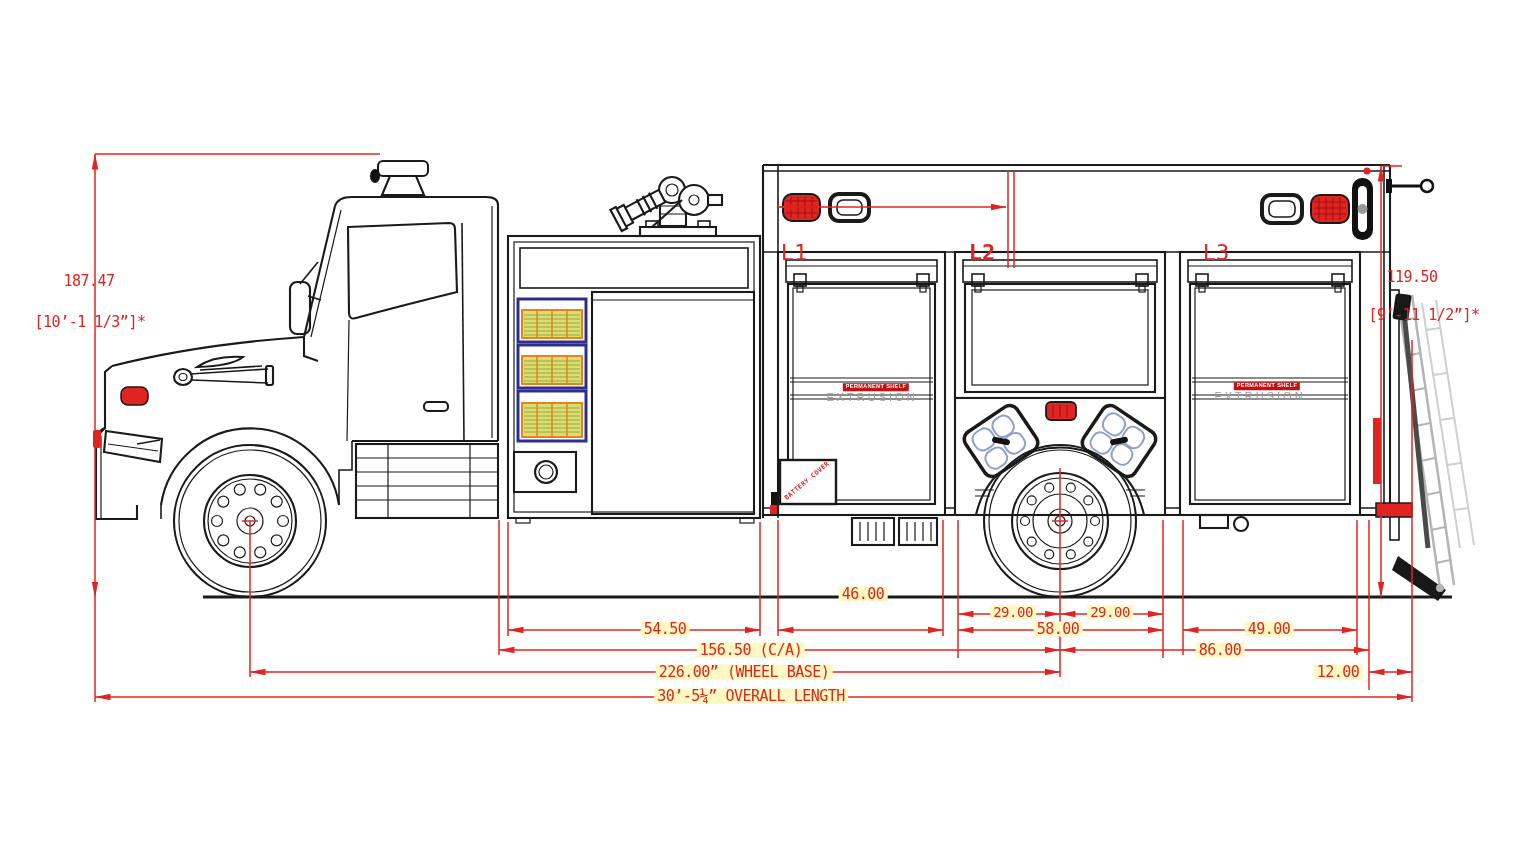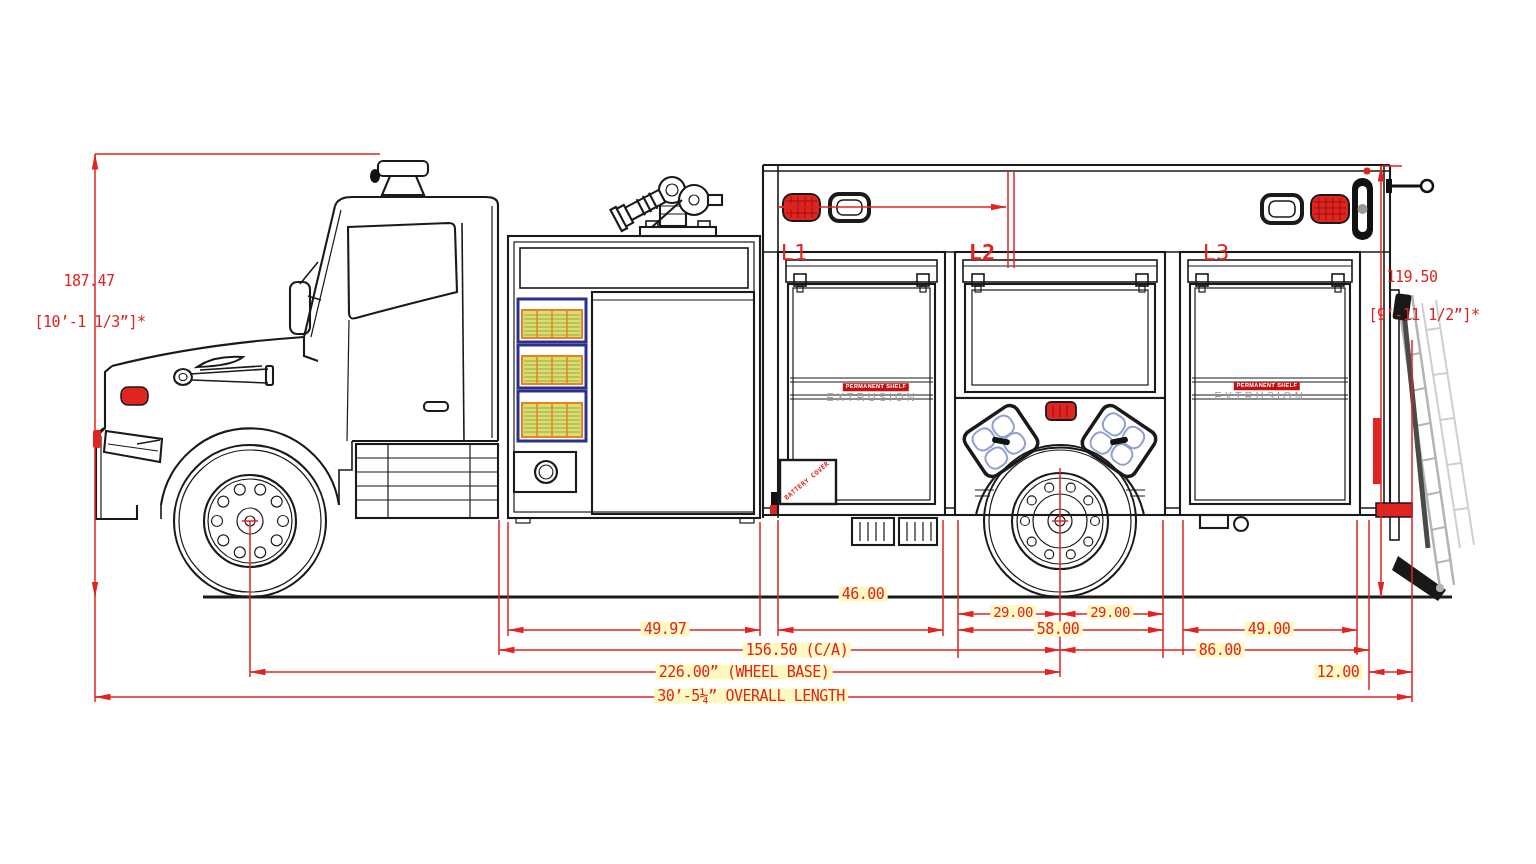--- a/index.html
+++ b/index.html
@@ -361,7 +361,7 @@
 <span class="t" style="left:1412px;top:277px;">119.50</span>
 <span class="t" style="left:1424px;top:315px;">[9’-11 1/2”]*</span>
 
-<span class="t bg" style="left:665px;top:629px;">49.97</span>
+<span class="t bg" style="left:665px;top:629px;">54.50</span>
 <span class="t bg" style="left:863px;top:594px;">46.00</span>
 <span class="t bg sm" style="left:1013px;top:612px;">29.00</span>
 <span class="t bg sm" style="left:1110px;top:612px;">29.00</span>

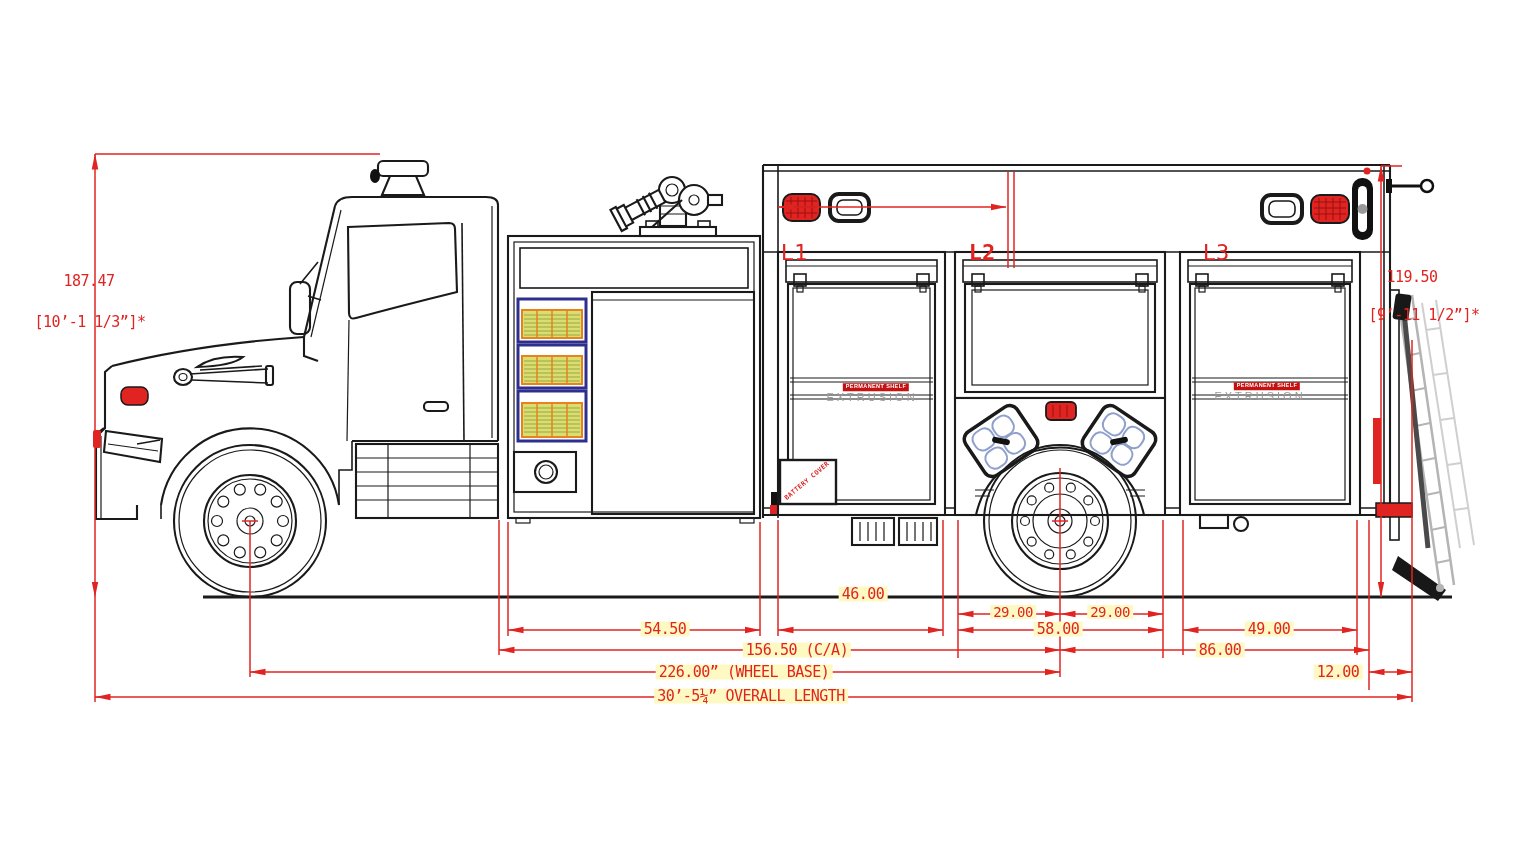--- a/index.html
+++ b/index.html
@@ -367,7 +367,7 @@
 <span class="t bg sm" style="left:1110px;top:612px;">29.00</span>
 <span class="t bg" style="left:1058px;top:629px;">58.00</span>
 <span class="t bg" style="left:1269px;top:629px;">49.00</span>
-<span class="t bg" style="left:797px;top:650px;">156.50 (C/A)</span>
+<span class="t bg" style="left:751px;top:650px;">156.50 (C/A)</span>
 <span class="t bg" style="left:1220px;top:650px;text-align:right;">86.00</span>
 <span class="t bg" style="left:730px;top:672px;margin-left:14px;">226.00” (WHEEL BASE)</span>
 <span class="t bg" style="left:1338px;top:672px;">12.00</span>

